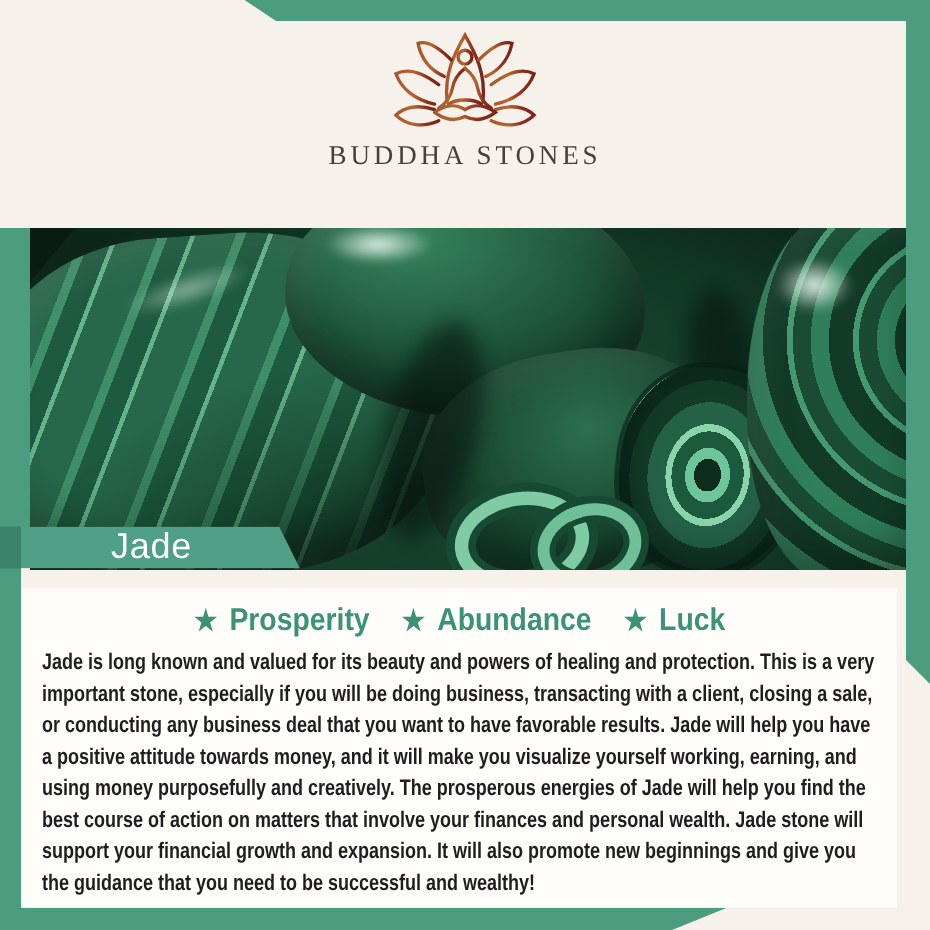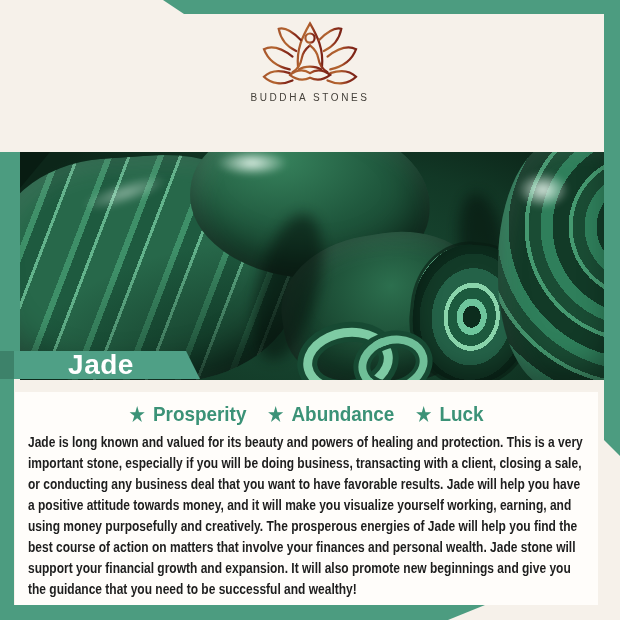--- a/index.html
+++ b/index.html
@@ -23,7 +23,7 @@
   .logo-wrap{position:absolute;left:0;top:16px;width:620px;text-align:center;}
   .brand-name{
     display:block;margin-top:2px;
-    font-family:Liberation Sans, sans-serif;font-size:10px;letter-spacing:2.6px;
+    font-family:Liberation Serif, serif;font-size:18px;letter-spacing:2.6px;
     color:#44403a;font-weight:400;
   }
   

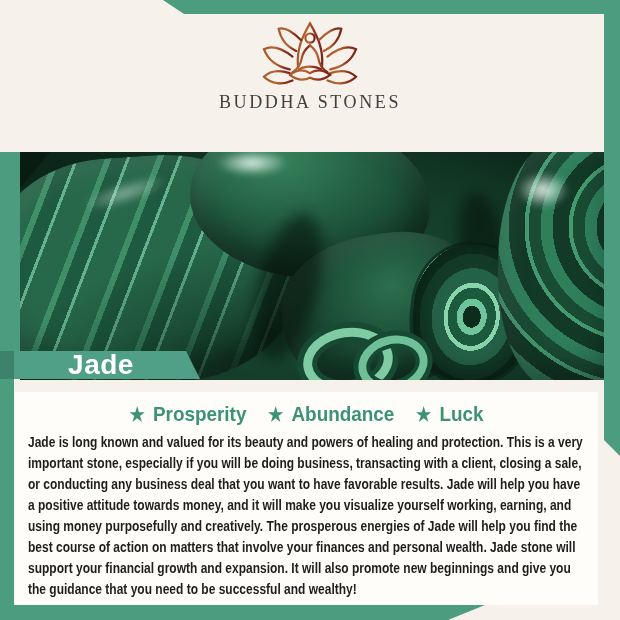--- a/index.html
+++ b/index.html
@@ -97,7 +97,7 @@
     display:flex;align-items:center;justify-content:center;
   }
   .ribbon .ribbon-label{
-    color:#ffffff;font-size:28px;font-weight:700;letter-spacing:.5px;
+    color:#ffffff;font-size:24px;font-weight:400;letter-spacing:.5px;
     padding-right:12px;
   }
   

